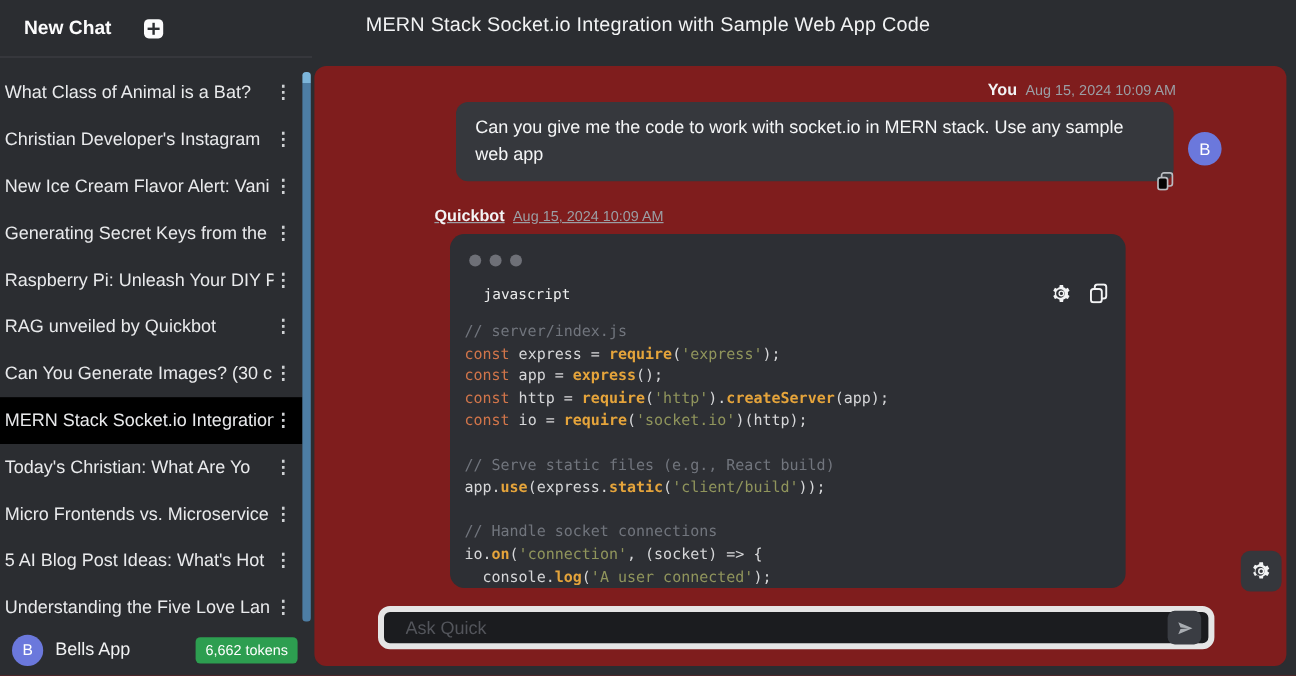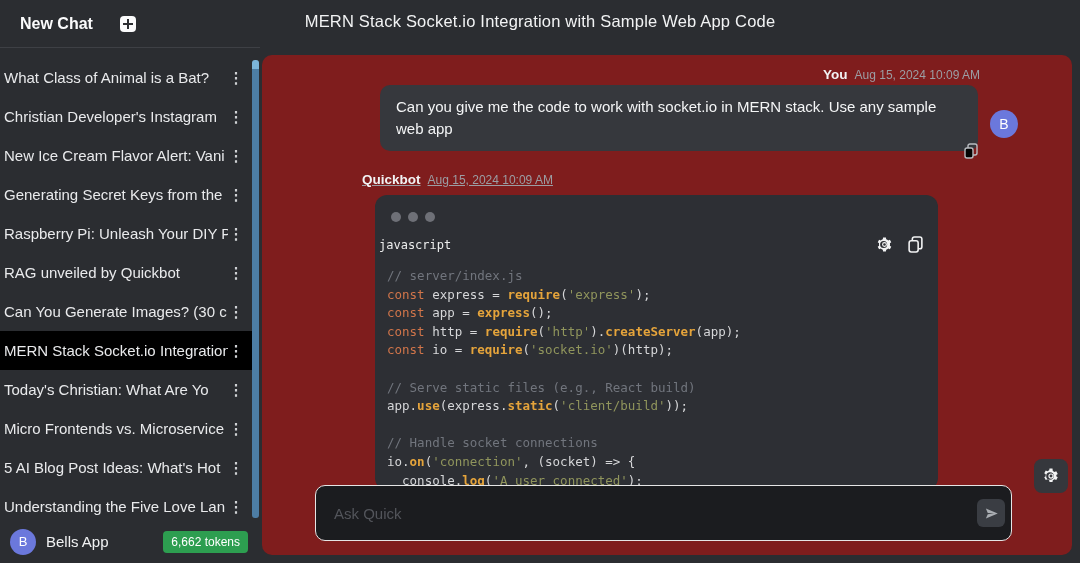--- a/index.html
+++ b/index.html
@@ -111,7 +111,7 @@
   .window-dots { display:flex; gap:7px; padding:17px 0 0 16px; }
   .window-dots .dot { width:10px; height:10px; border-radius:50%; background:#6e7077; }
   .code-toolbar {
-    display:flex; align-items:center; padding:14px 14px 0 4px;justify-content:center;
+    display:flex; align-items:center; padding:14px 14px 0 28px;justify-content:center;
   }
   .code-lang {
     flex:1; font-family:"DejaVu Sans Mono", monospace;

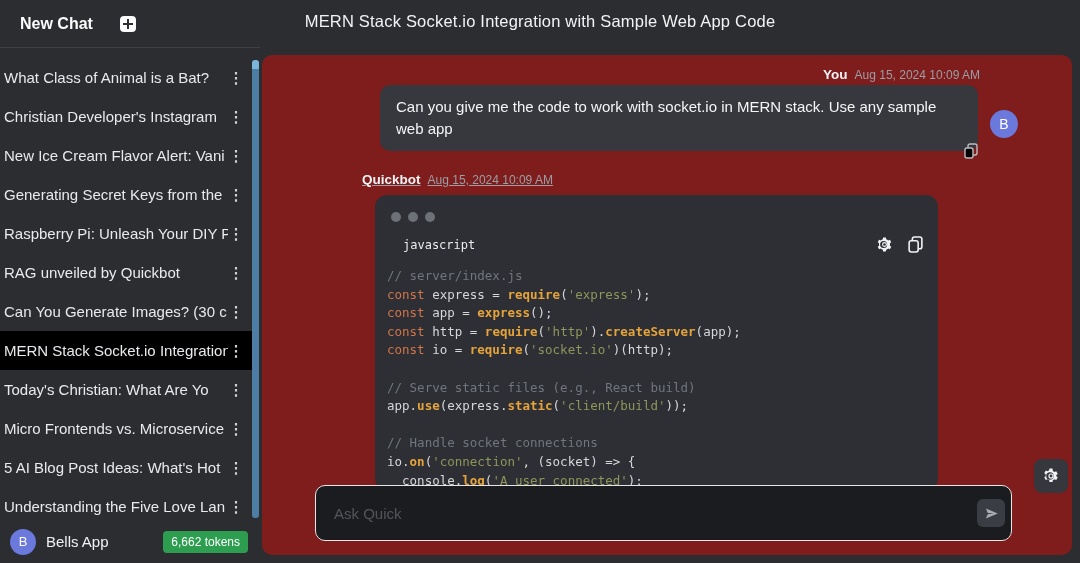--- a/index.html
+++ b/index.html
@@ -131,8 +131,8 @@
 
   
   .composer {
-    position:absolute; left:53px; right:60px; bottom:14px; height:56px;
-    background:#1b1c1f; border:1px solid #e5e5e5; border-radius:10px;
+    position:absolute; left:53px; right:60px; bottom:14px; height:36px;
+    background:#1b1c1f; border:5px solid #e5e5e5; border-radius:10px;
     display:flex; align-items:center; padding:0 6px 0 0;
   }
   .composer input {

